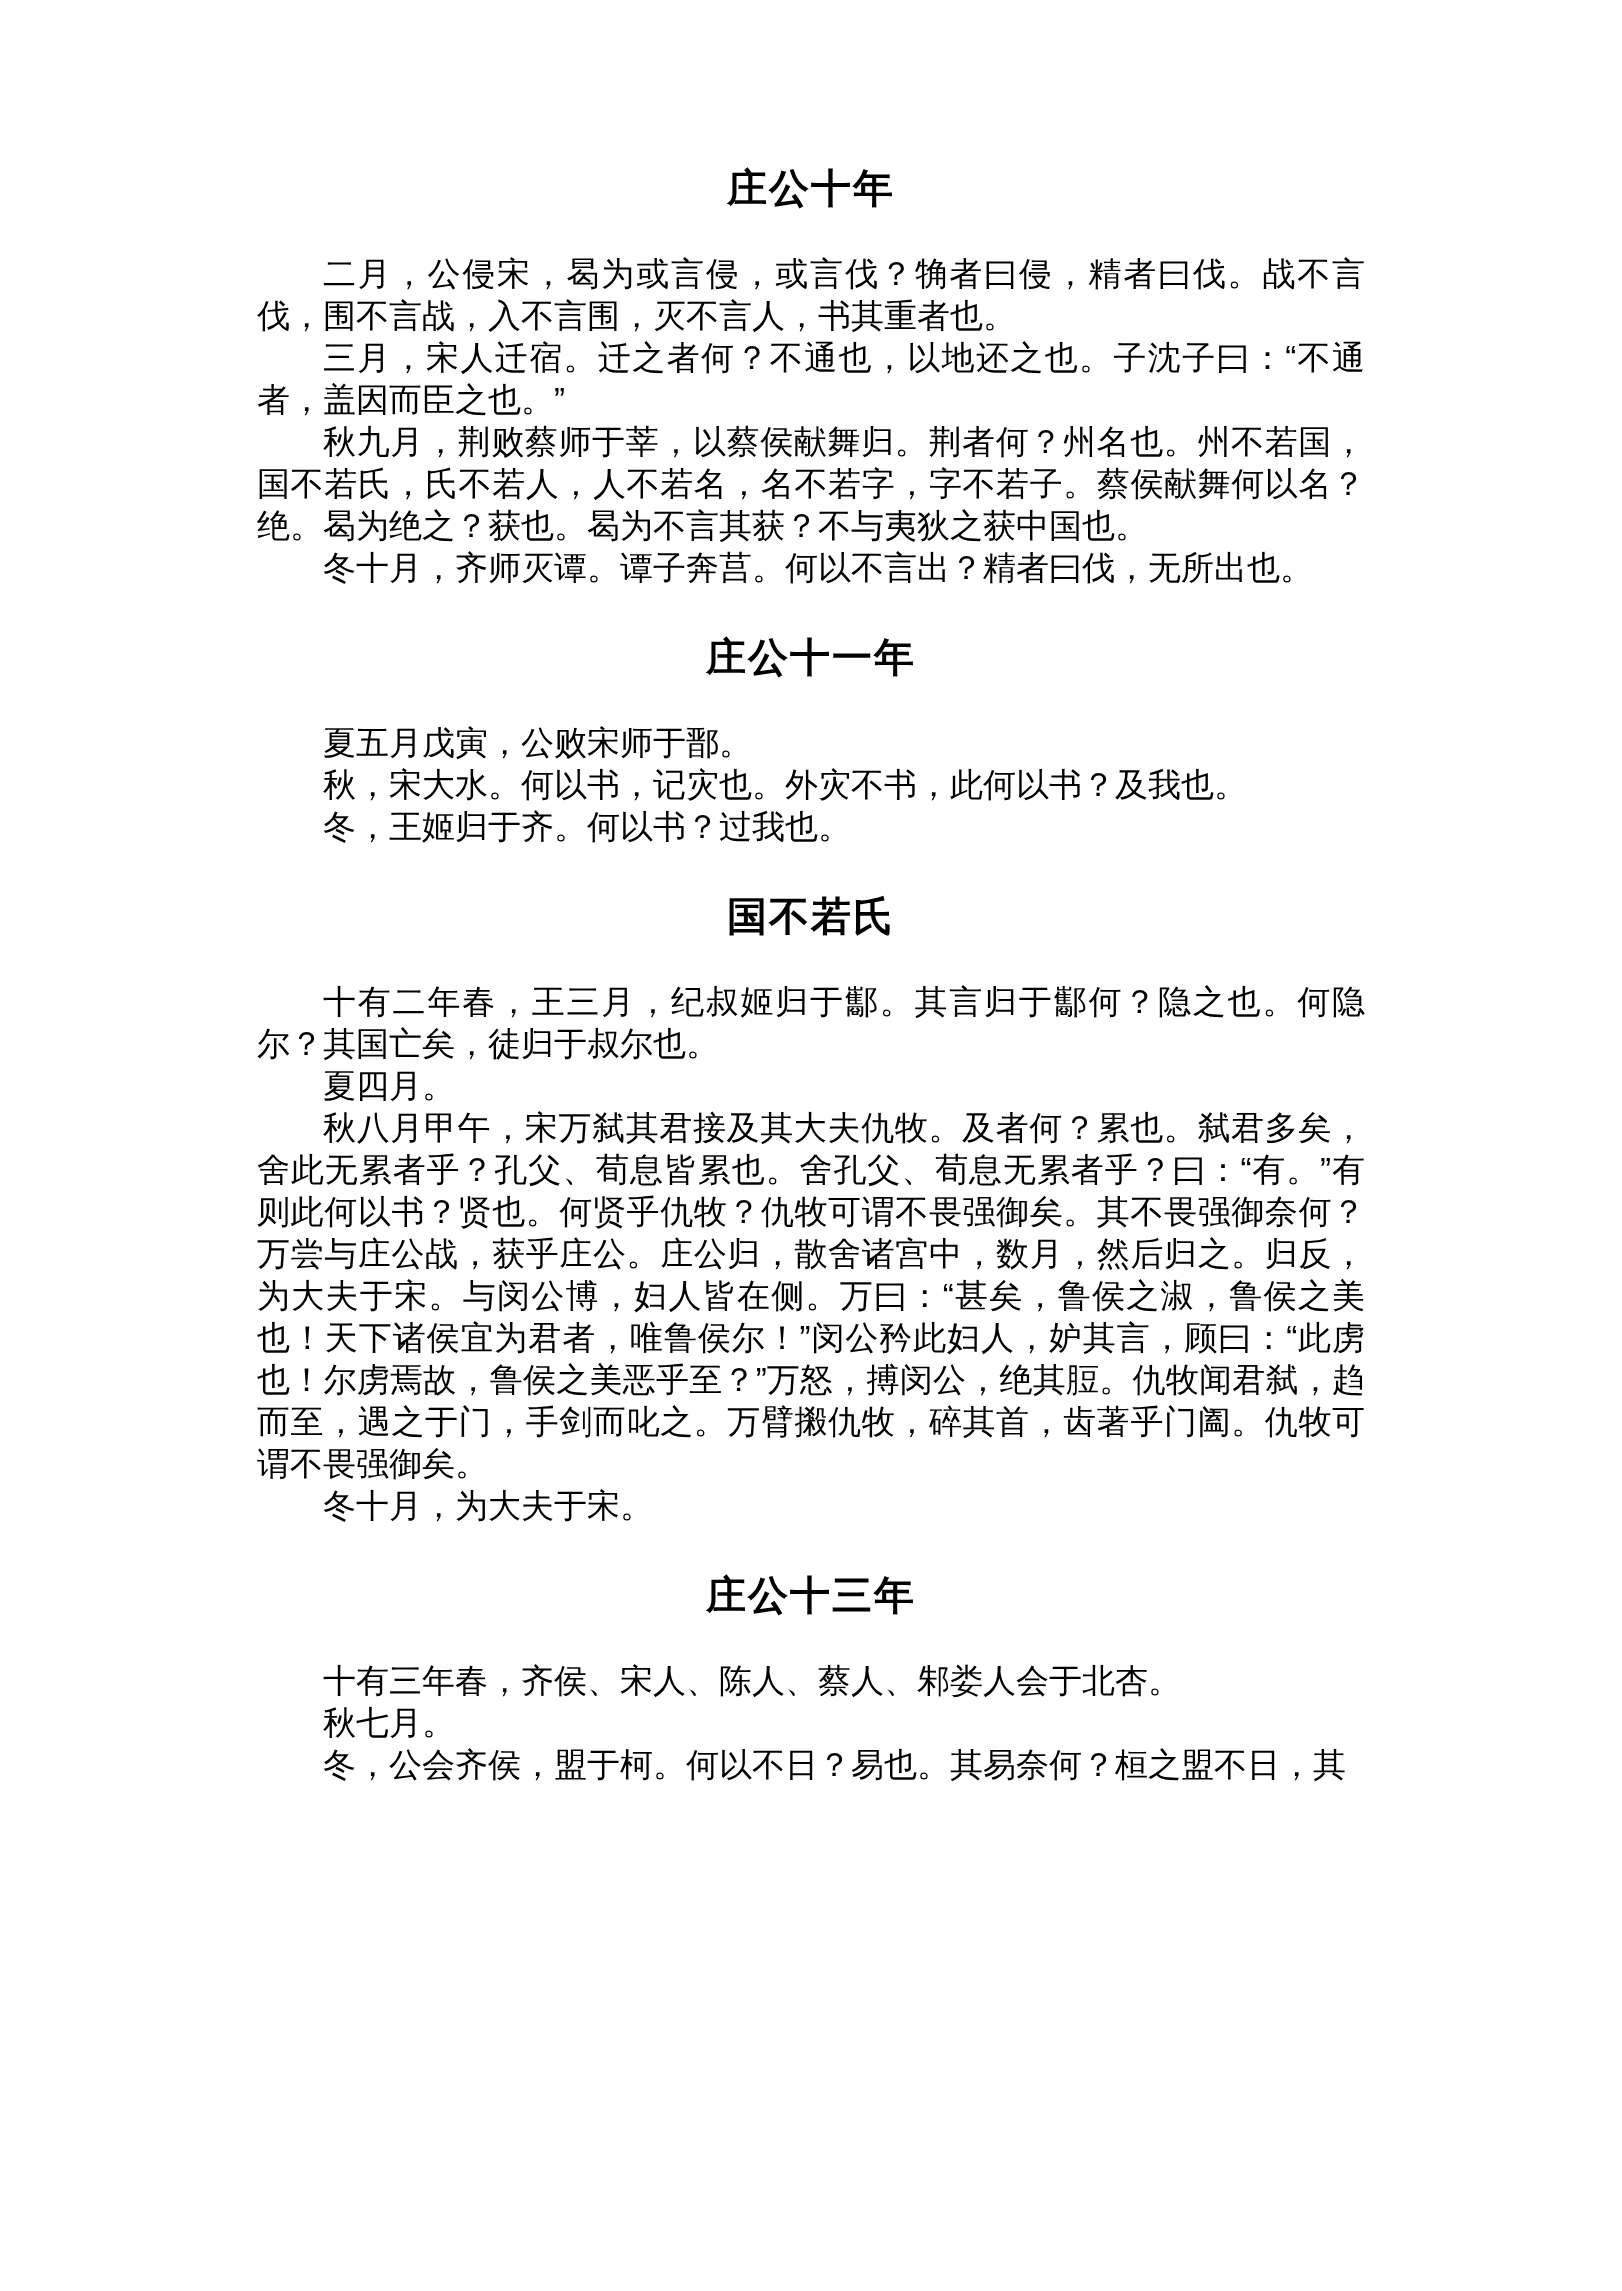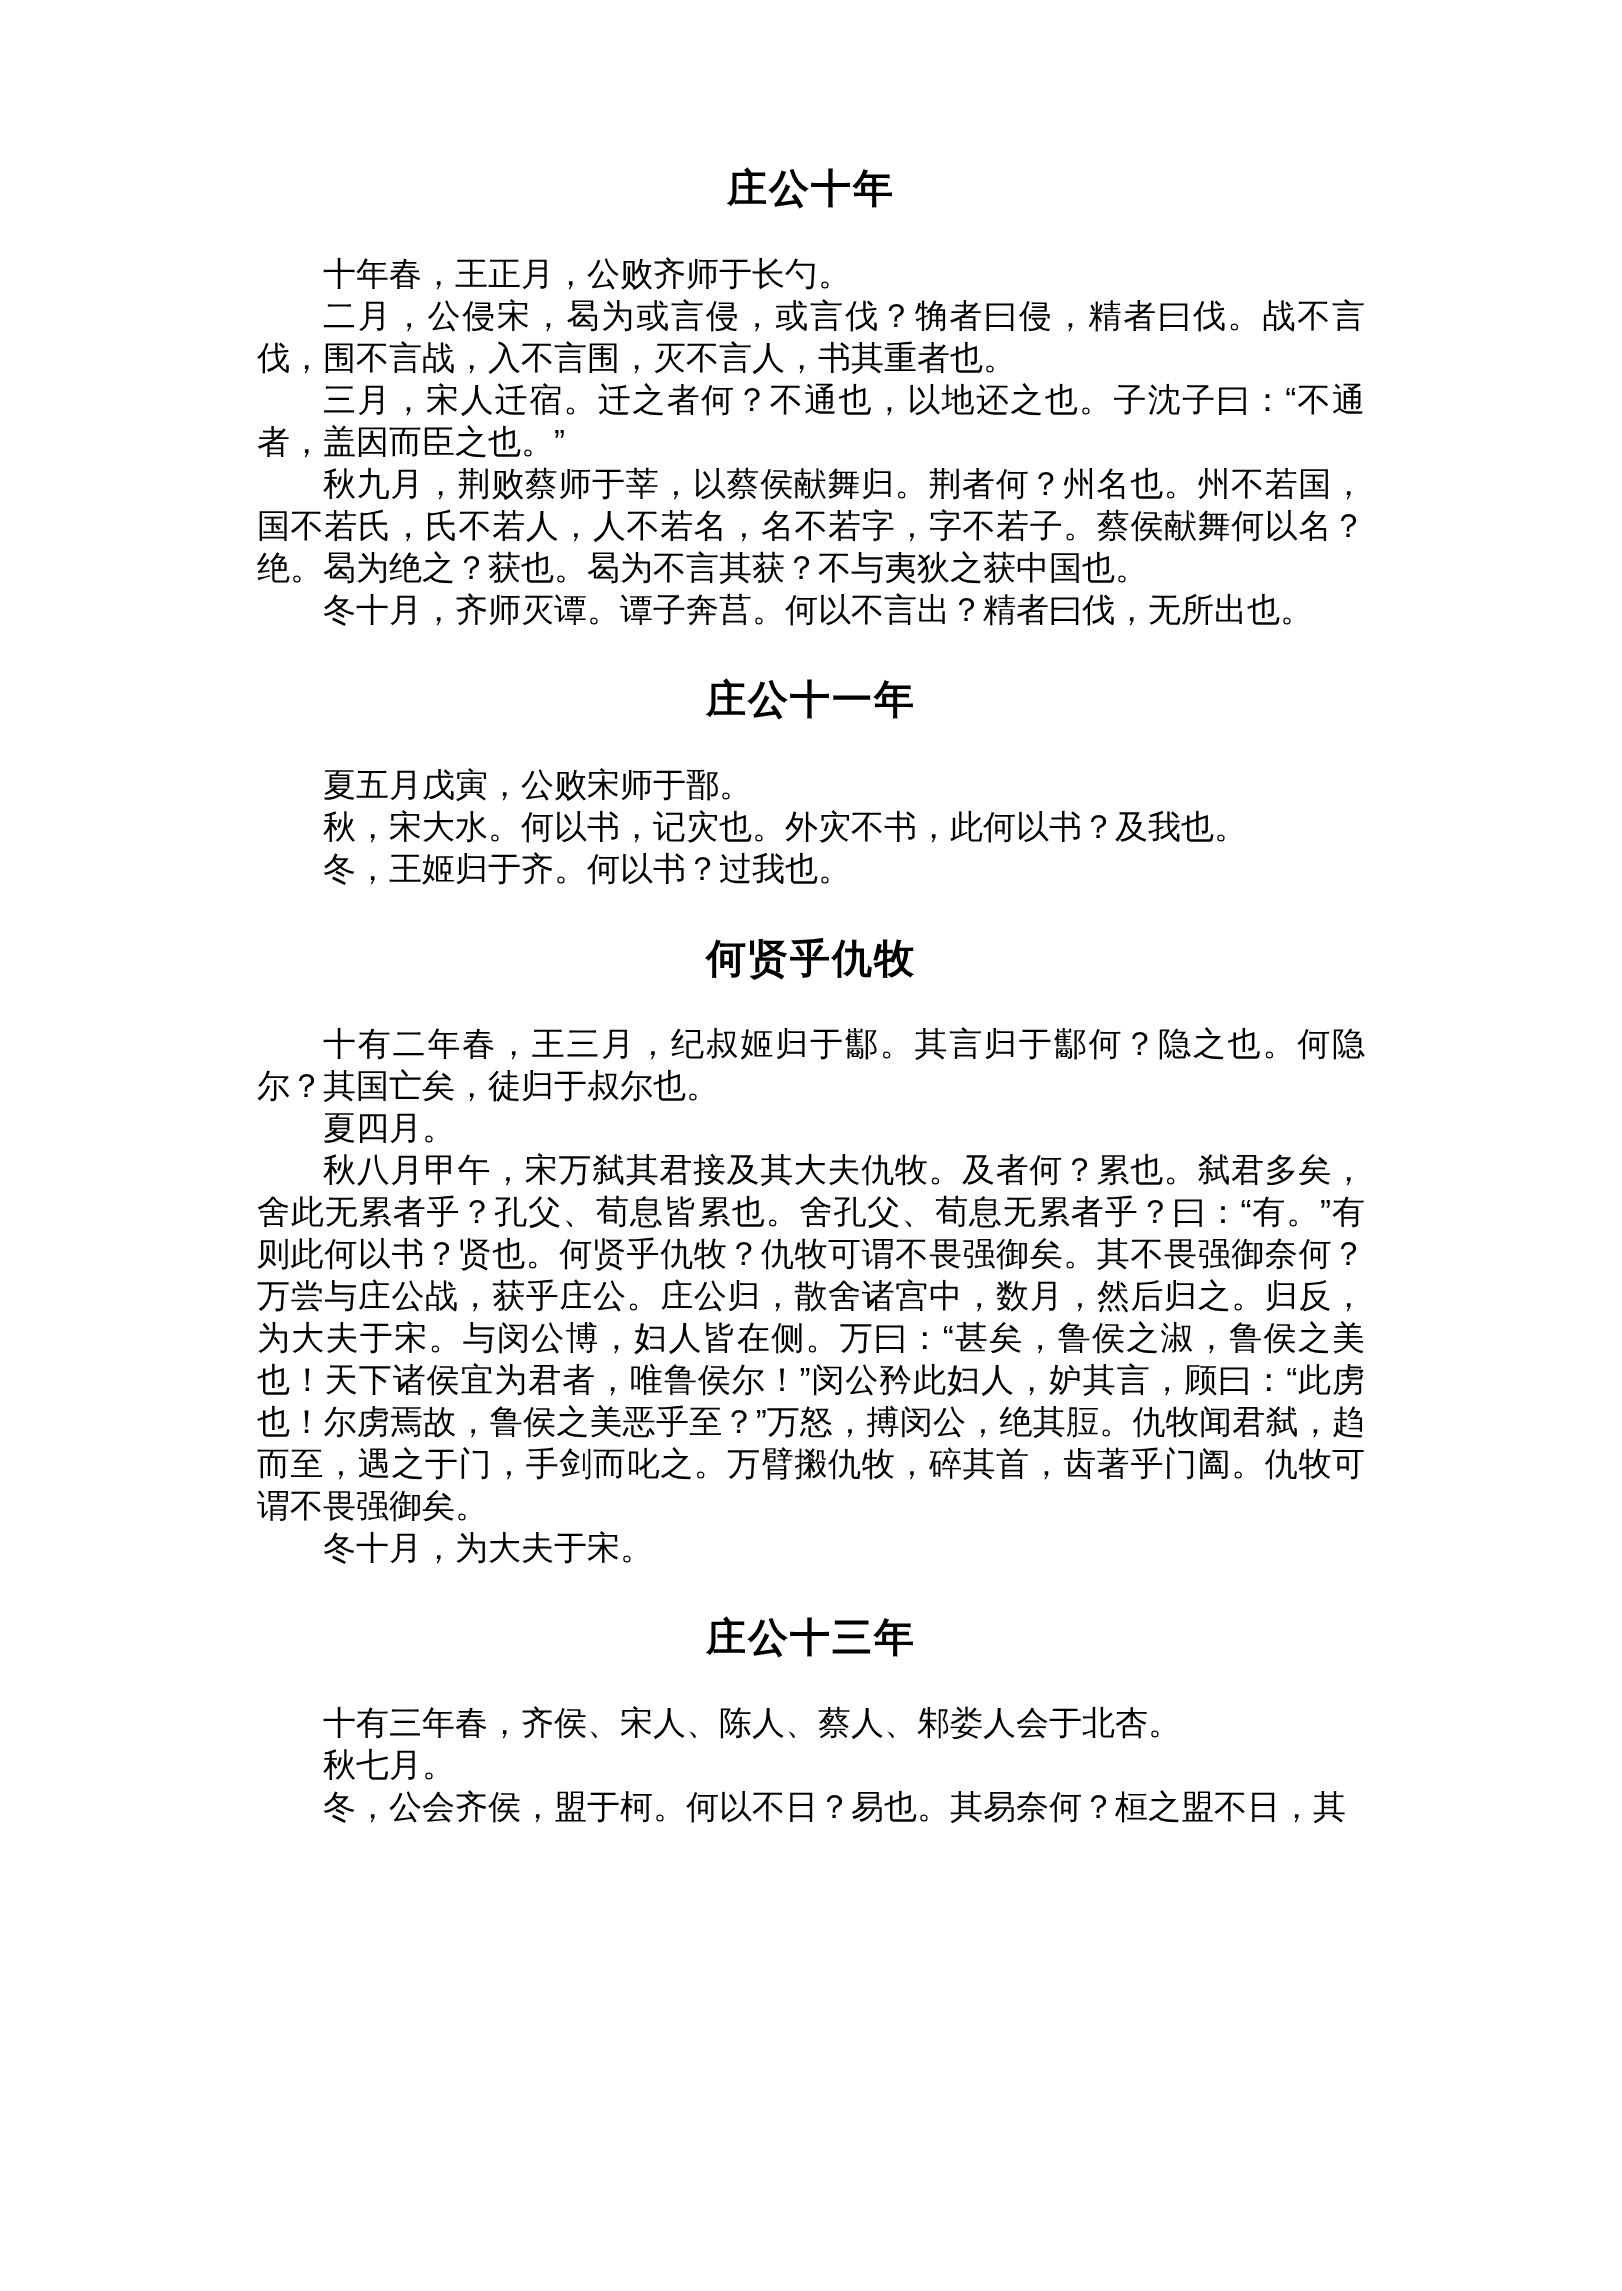--- a/index.html
+++ b/index.html
@@ -45,7 +45,6 @@
 <div class="page">
   <div class="content">
       <h2 class="section-title">庄公十年</h2>
-      <p class="body-par">十年春，王正月，公败齐师于长勺。</p>
       <p class="body-par">二月，公侵宋，曷为或言侵，或言伐？觕者曰侵，精者曰伐。战不言伐，围不言战，入不言围，灭不言人，书其重者也。</p>
       <p class="body-par">三月，宋人迁宿。迁之者何？不通也，以地还之也。子沈子曰：“不通者，盖因而臣之也。”</p>
       <p class="body-par">秋九月，荆败蔡师于莘，以蔡侯献舞归。荆者何？州名也。州不若国，国不若氏，氏不若人，人不若名，名不若字，字不若子。蔡侯献舞何以名？绝。曷为绝之？获也。曷为不言其获？不与夷狄之获中国也。</p>

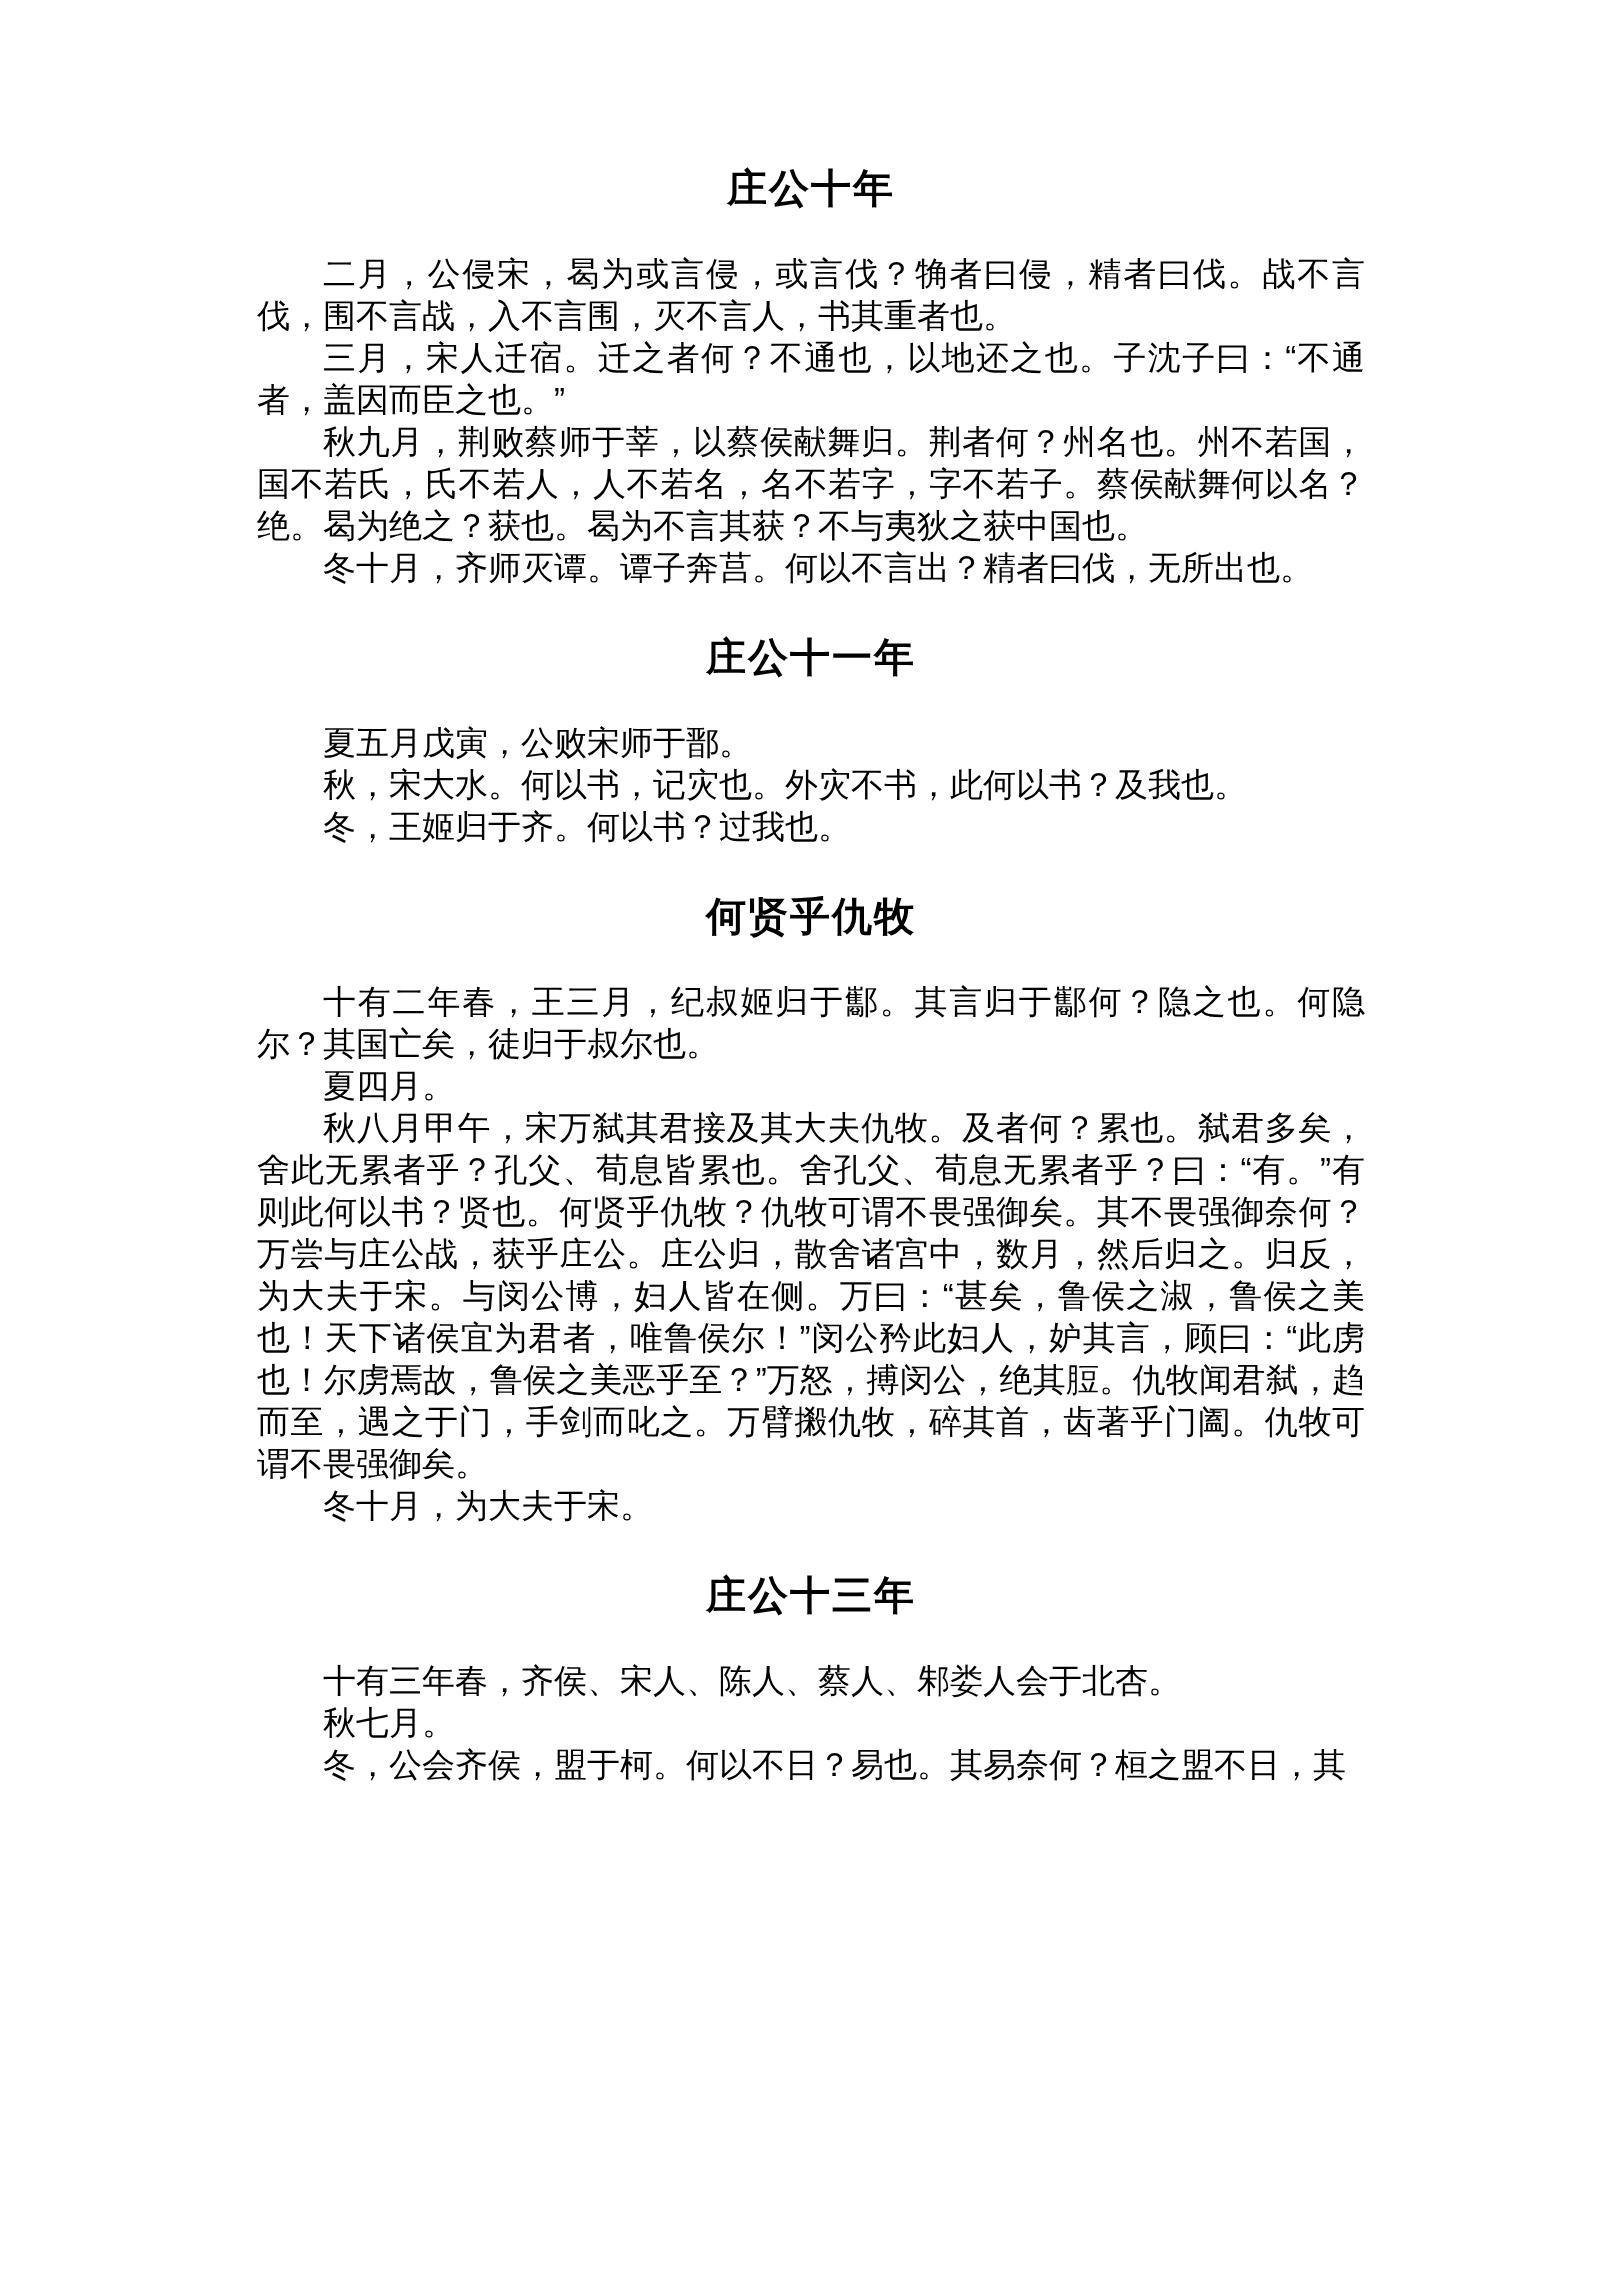--- a/index.html
+++ b/index.html
@@ -53,7 +53,7 @@
       <p class="body-par">夏五月戊寅，公败宋师于鄑。</p>
       <p class="body-par">秋，宋大水。何以书，记灾也。外灾不书，此何以书？及我也。</p>
       <p class="body-par">冬，王姬归于齐。何以书？过我也。</p>
-      <h2 class="section-title">何贤乎仇牧</h2>
+      <h2 class="section-title">国不若氏</h2>
       <p class="body-par">十有二年春，王三月，纪叔姬归于酅。其言归于酅何？隐之也。何隐尔？其国亡矣，徒归于叔尔也。</p>
       <p class="body-par">夏四月。</p>
       <p class="body-par">秋八月甲午，宋万弑其君接及其大夫仇牧。及者何？累也。弑君多矣，舍此无累者乎？孔父、荀息皆累也。舍孔父、荀息无累者乎？曰：“有。”有则此何以书？贤也。何贤乎仇牧？仇牧可谓不畏强御矣。其不畏强御奈何？万尝与庄公战，获乎庄公。庄公归，散舍诸宫中，数月，然后归之。归反，为大夫于宋。与闵公博，妇人皆在侧。万曰：“甚矣，鲁侯之淑，鲁侯之美也！天下诸侯宜为君者，唯鲁侯尔！”闵公矜此妇人，妒其言，顾曰：“此虏也！尔虏焉故，鲁侯之美恶乎至？”万怒，搏闵公，绝其脰。仇牧闻君弑，趋而至，遇之于门，手剑而叱之。万臂摋仇牧，碎其首，齿著乎门阖。仇牧可谓不畏强御矣。</p>

